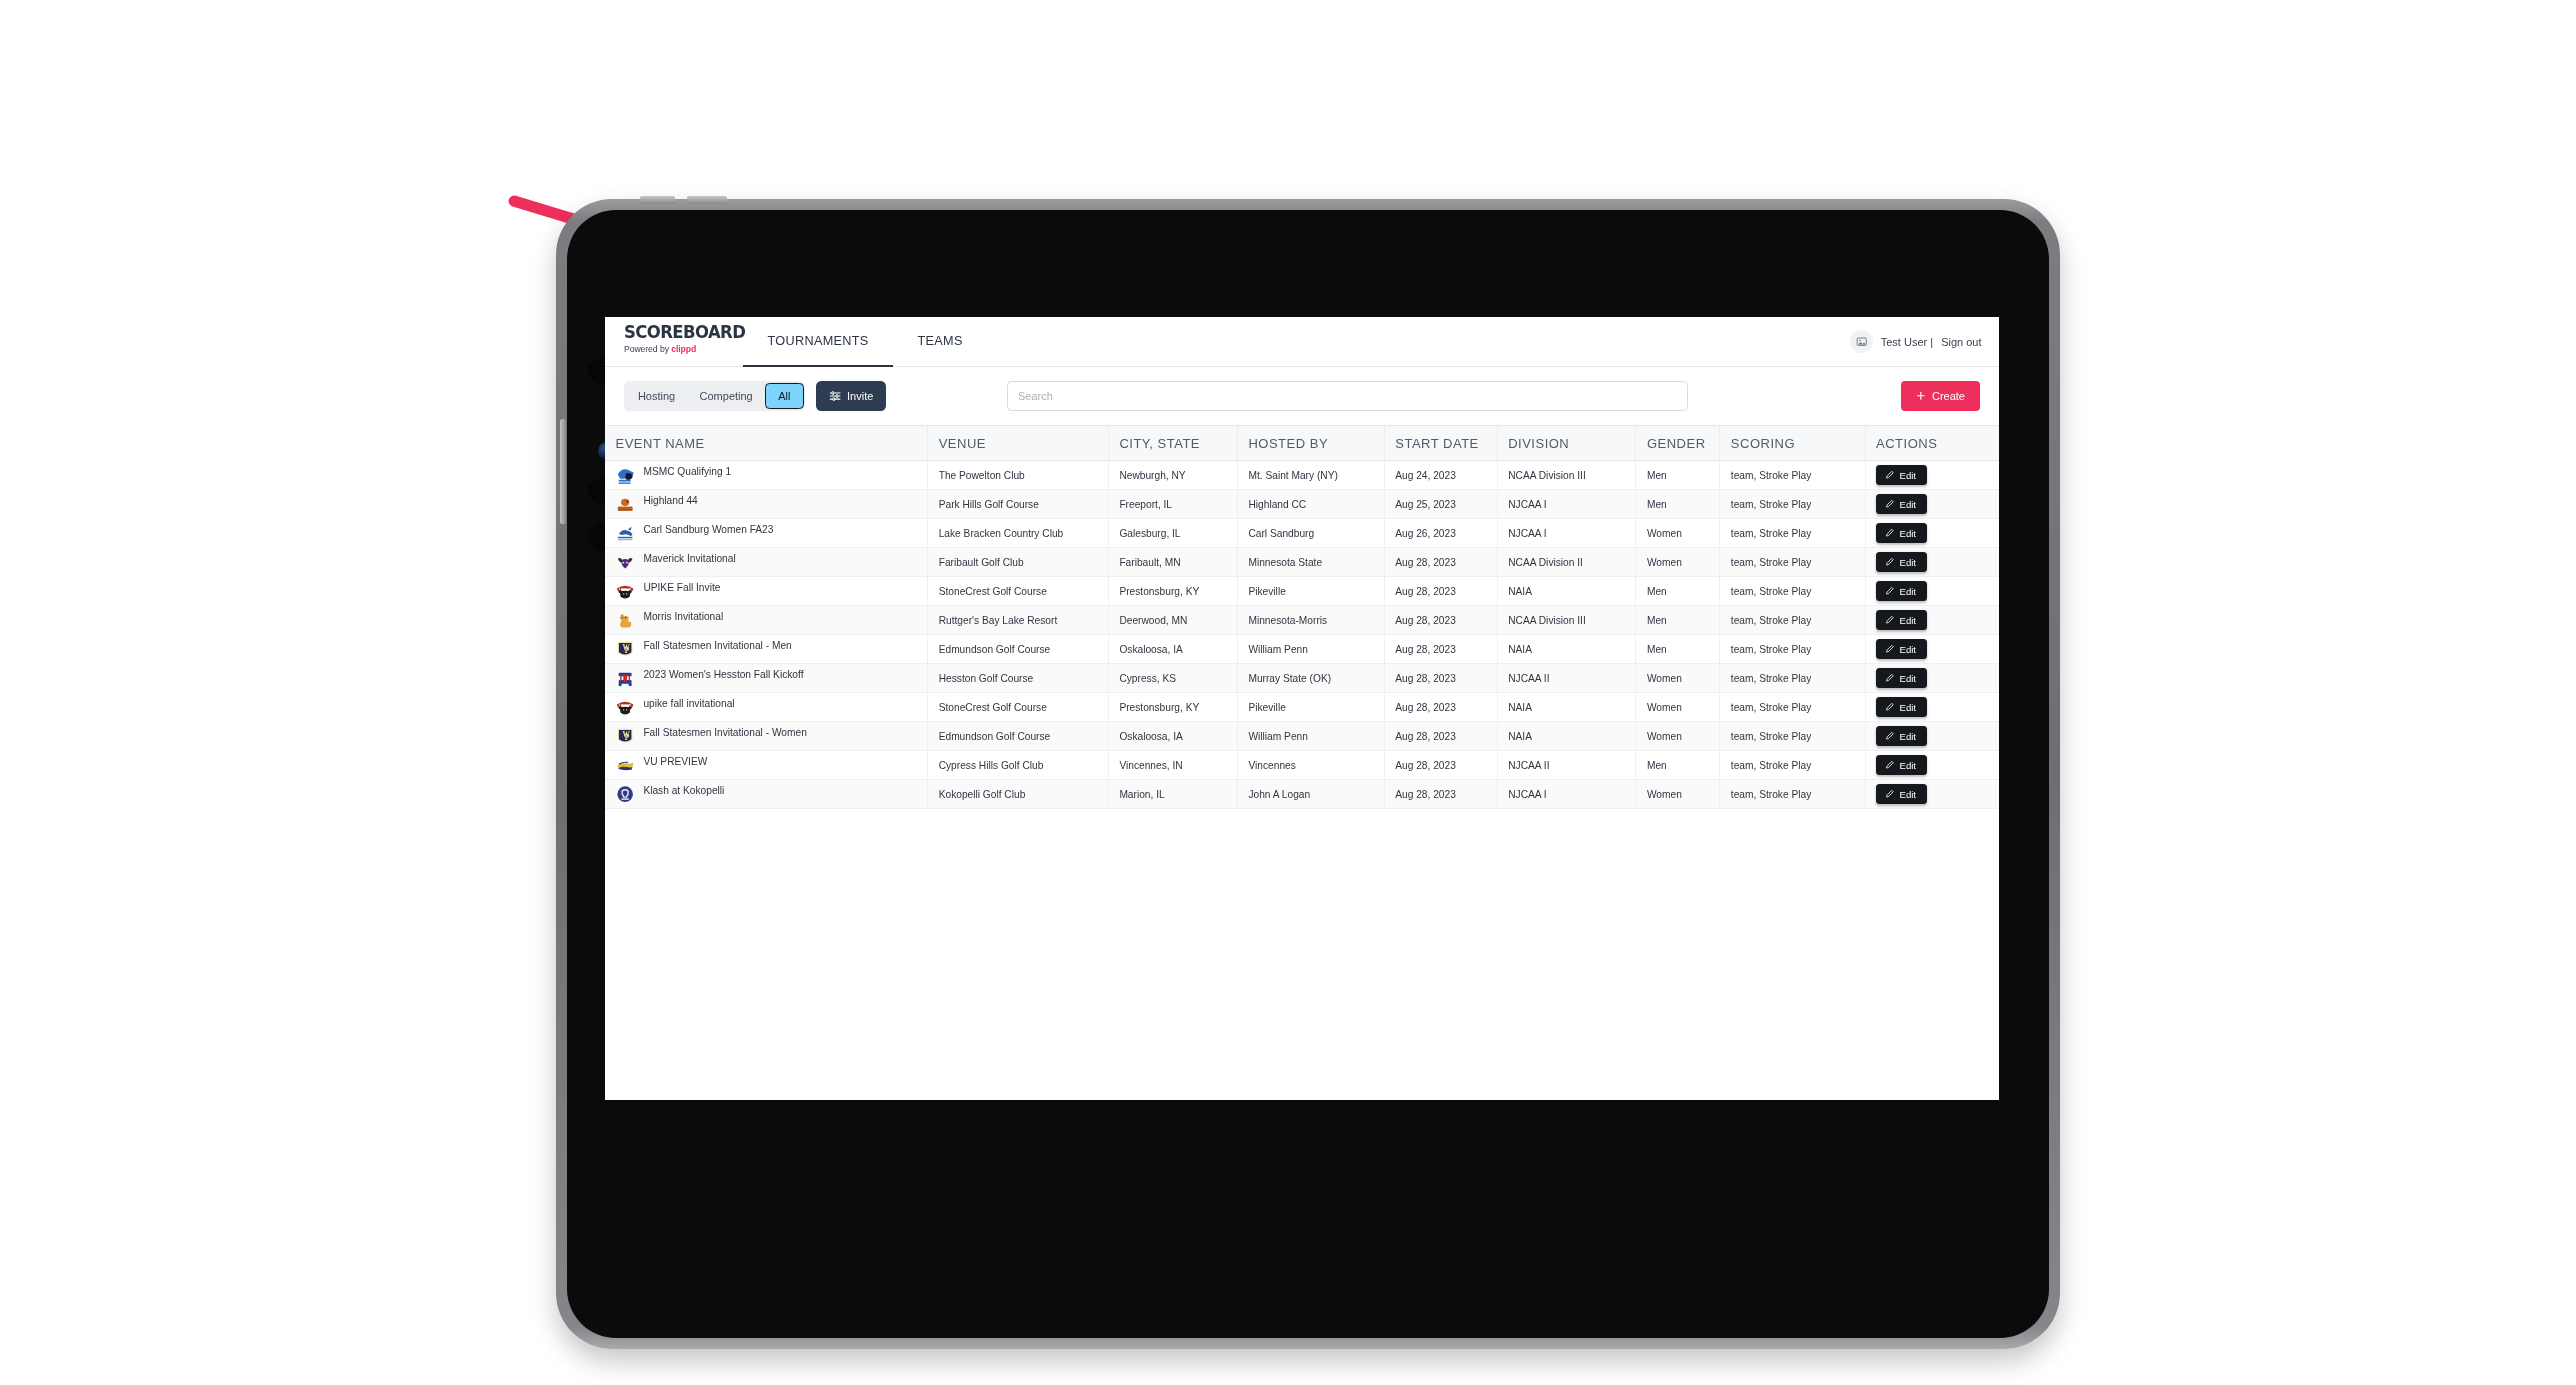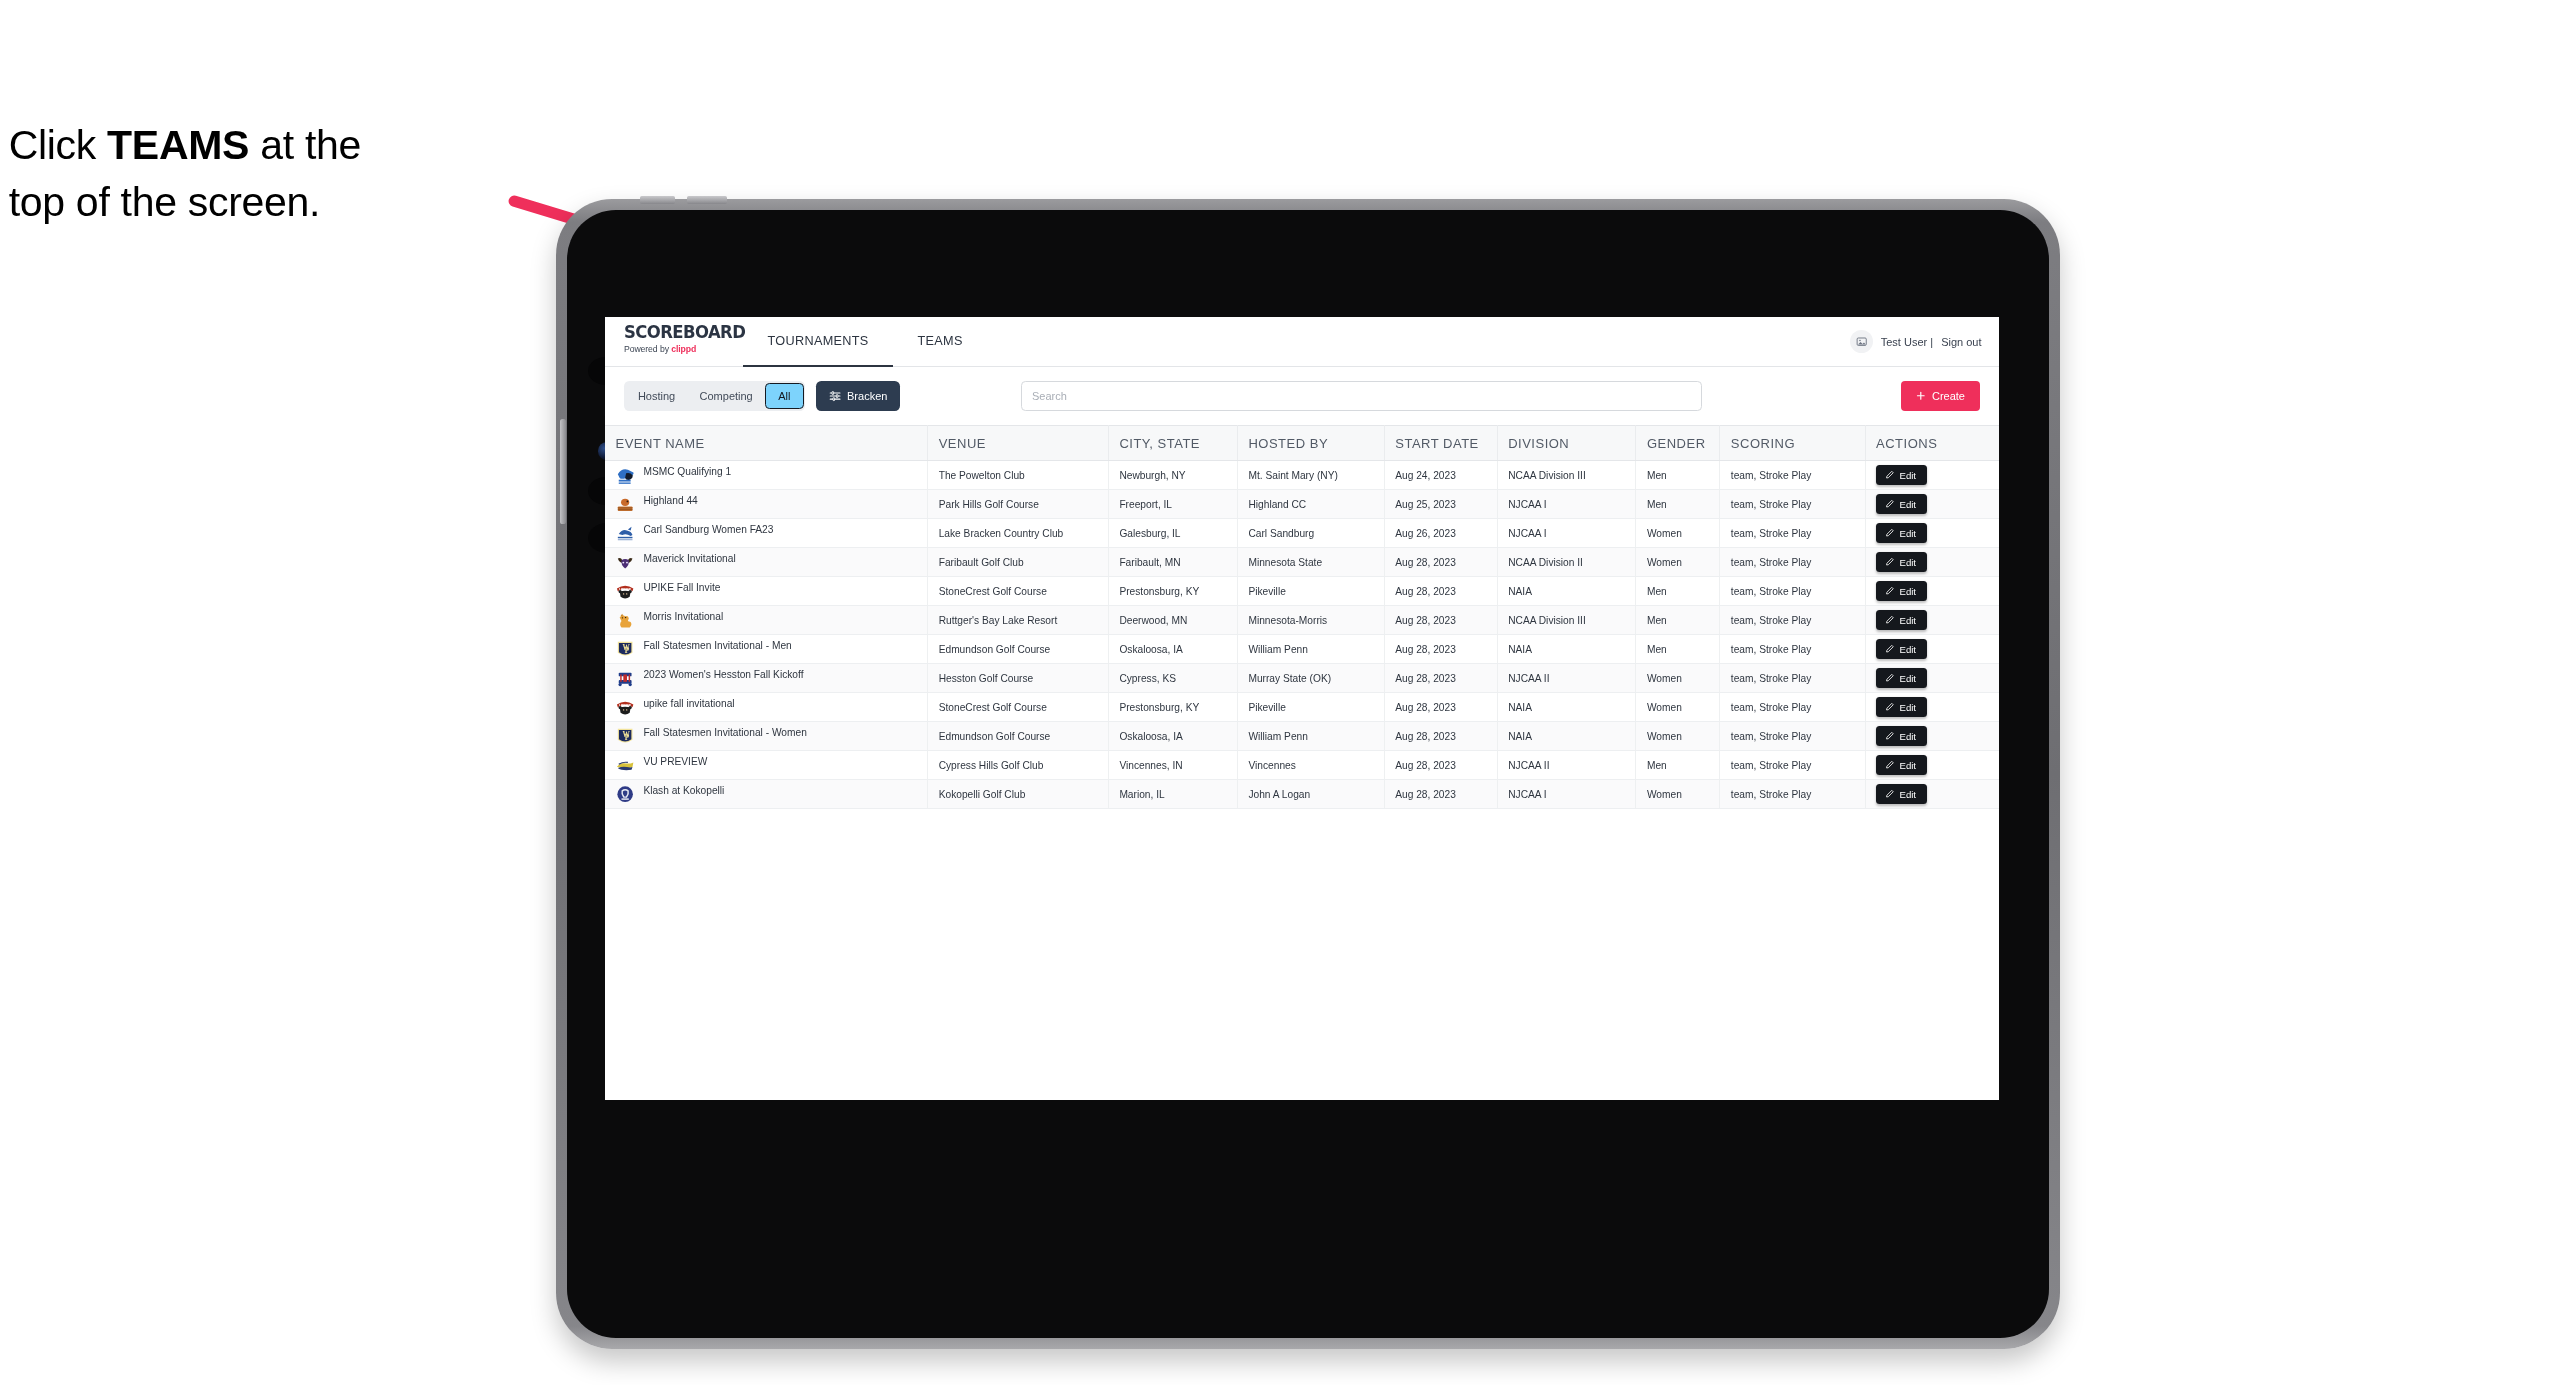--- a/index.html
+++ b/index.html
@@ -175,10 +175,6 @@
 
 <div id="stage">
 
-  <div id="caption">
-    <span>Click </span><span class="b">TEAMS</span><span> at the</span>
-    <span class="line2">top of the screen.</span>
-  </div>
 
   <svg id="arrow" viewBox="0 0 520 210">
     <line x1="48" y1="30" x2="420" y2="143" stroke="#ef2f5b" stroke-width="13" stroke-linecap="round"></line>

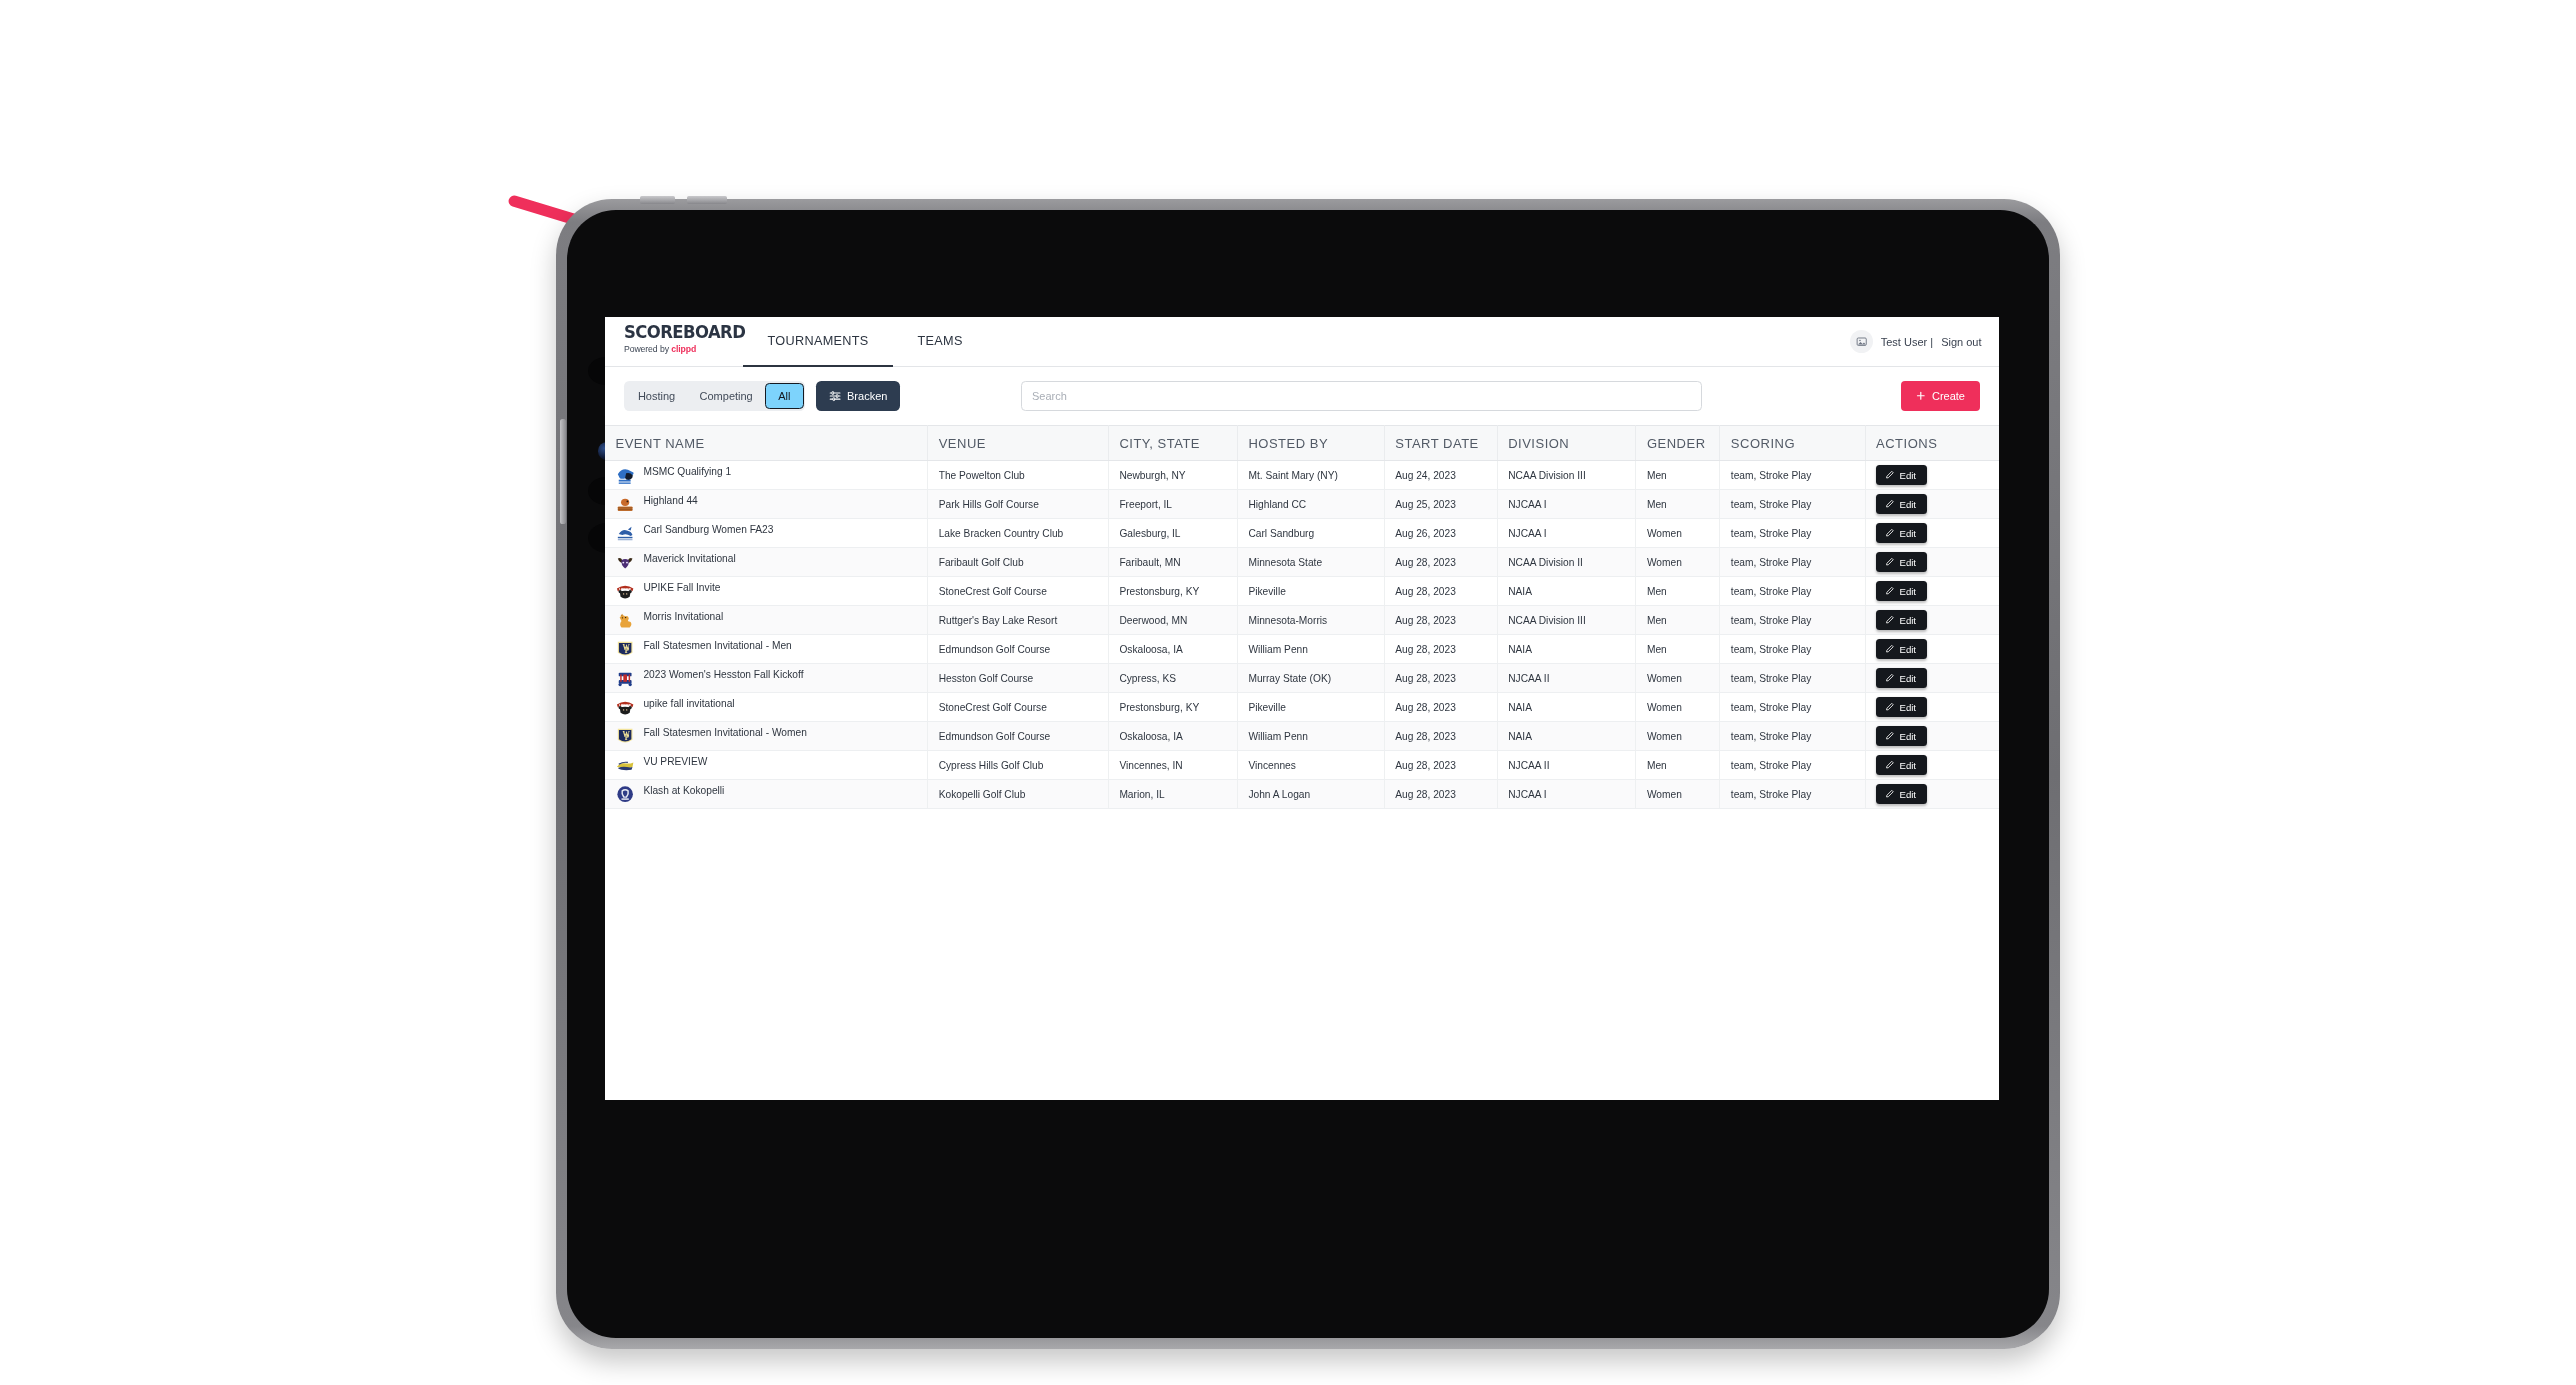--- a/index.html
+++ b/index.html
@@ -240,7 +240,7 @@
                 <rect x="6.6" y="12.6" width="2.6" height="4.8" rx="1"></rect>
               </g>
             </svg>
-            <span>Bracken</span>
+            <span>Invite</span>
           </div>
 
           <div id="search-wrap">

